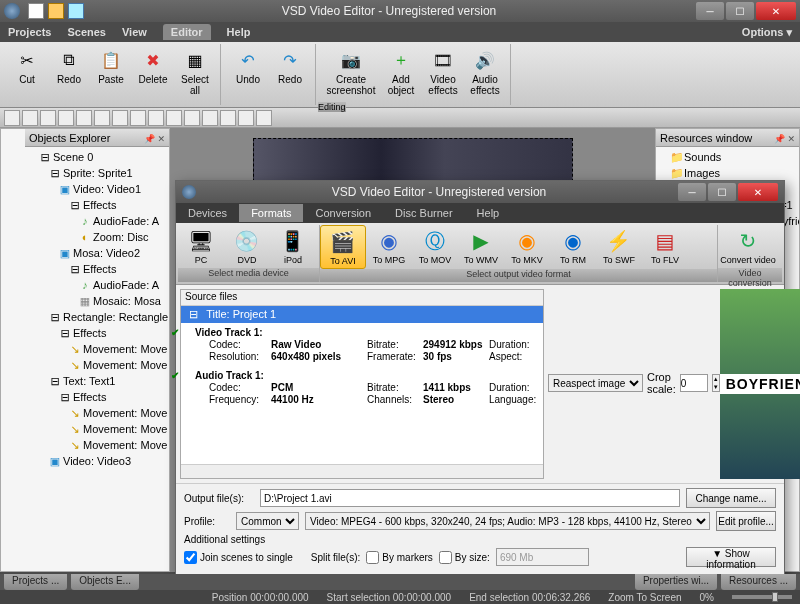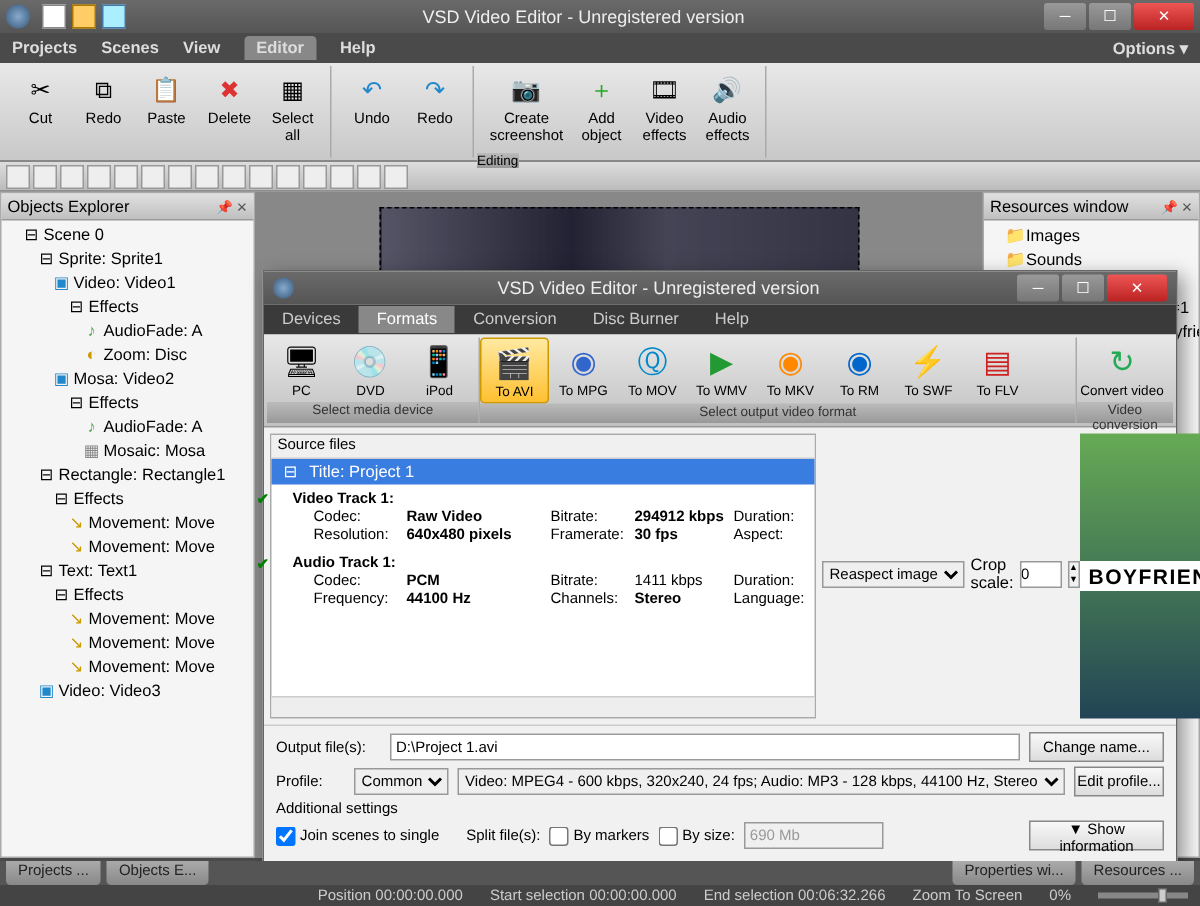--- a/index.html
+++ b/index.html
@@ -37,7 +37,7 @@
 
 
 .panel { background: #f5f5f5; border: 1px solid #aaa; display: flex; flex-direction: column; font-size: 11px; }
-.panel-left { width: 170px; }
+.panel-left { width: 170px; padding-left: 24px; }
 .panel-right { width: 145px; }
 .panel-center { flex: 1; background: #888; position: relative; display:flex; align-items:flex-start; justify-content:center; padding-top:10px;}
 .panel-hdr { height: 18px; background: linear-gradient(#e0e0e0,#c0c0c0); padding: 2px 4px; display: flex; align-items: center; justify-content: space-between; border-bottom: 1px solid #999; }

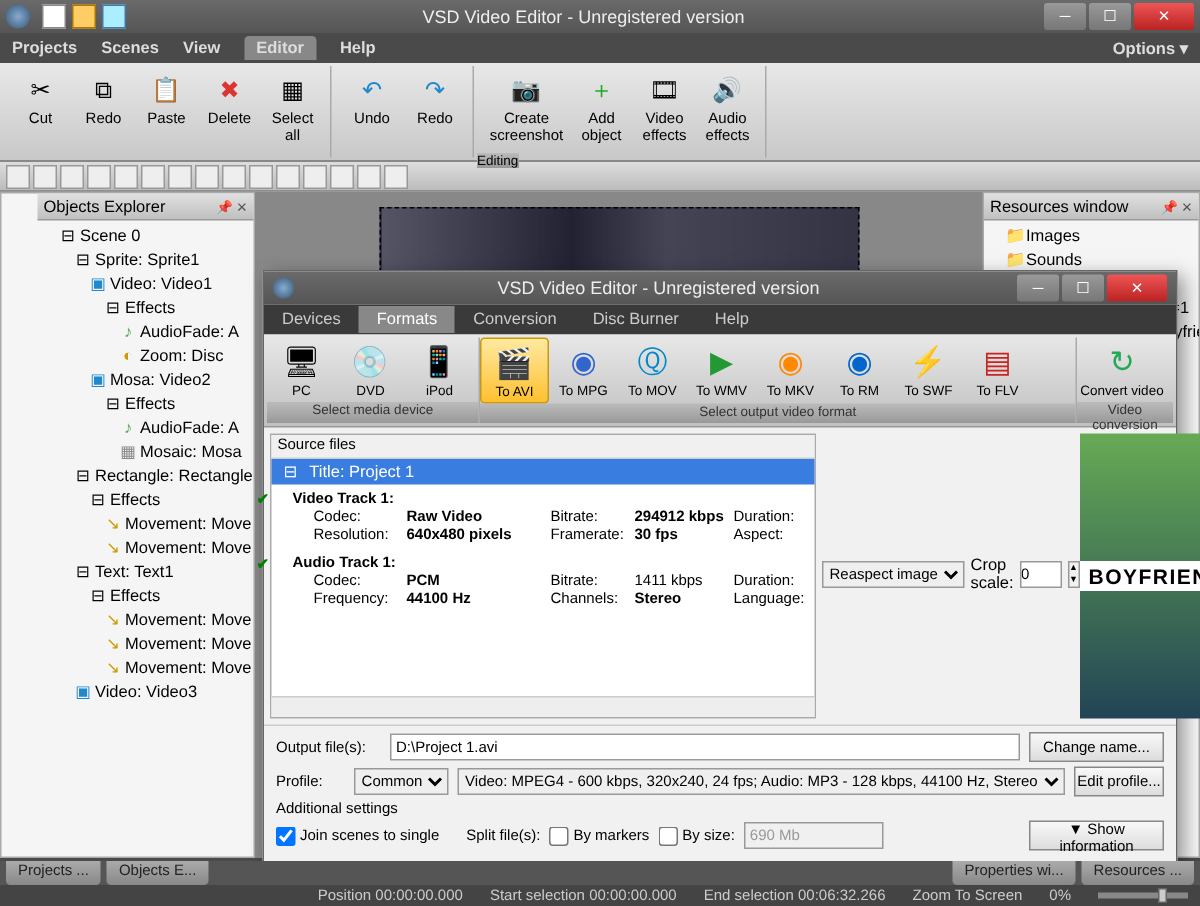--- a/index.html
+++ b/index.html
@@ -243,8 +243,8 @@
         <div class="panel-btns"><span>📌</span><span>✕</span></div>
       </div>
     <div class="panel-body tree">
+      <div class="node"><span class="ico">📁</span><span>Sounds</span></div>
       <div class="node"><span class="ico">📁</span><span>Images</span></div>
-      <div class="node"><span class="ico">📁</span><span>Sounds</span></div>
       <div class="node"><span class="ico">⊟</span><span>Videos</span></div>
       <div class="node" style="padding-left:24px"><span class="ico">⬤</span><span>tuning.m4v.flv; ID=1</span></div>
       <div class="node" style="padding-left:24px"><span class="ico">⬤</span><span>Justin Bieber - Boyfriend.flv; ID=2</span></div>

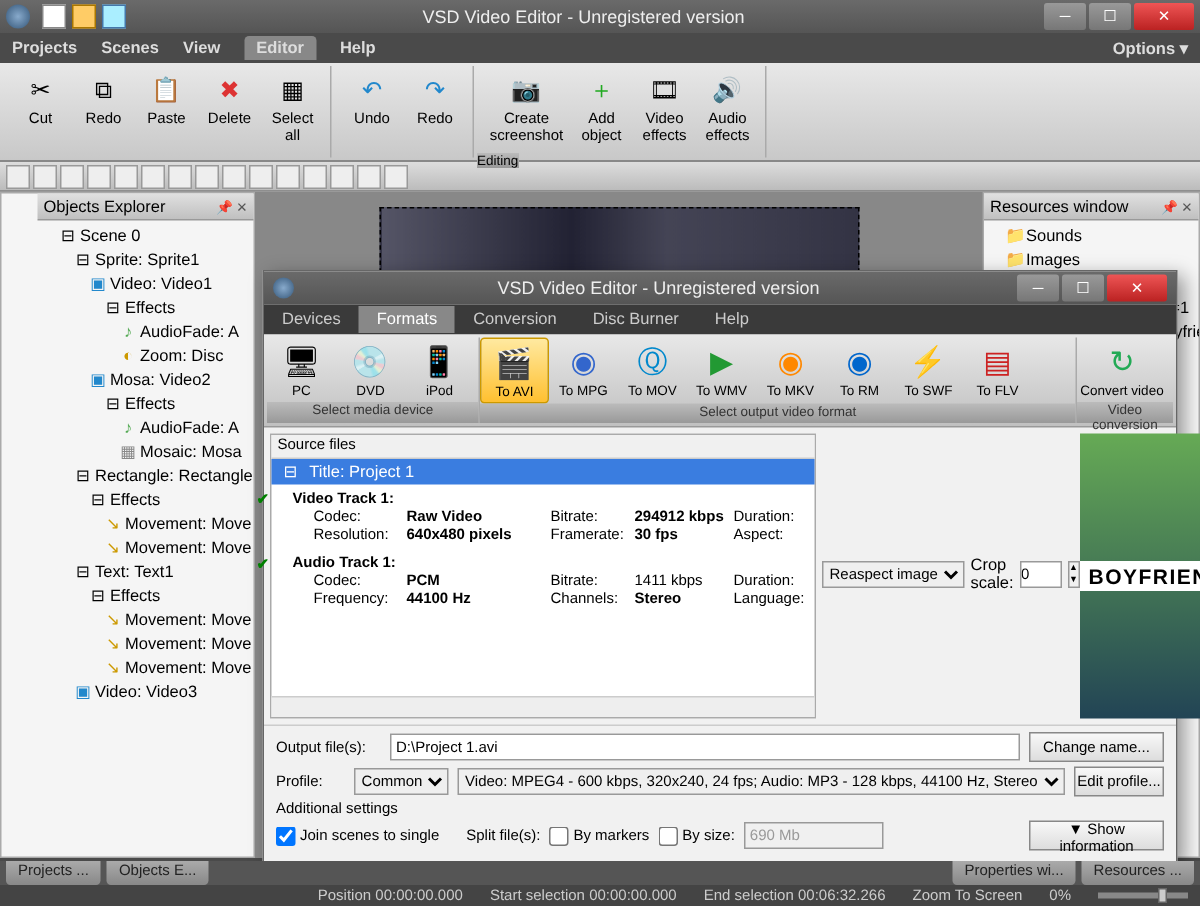--- a/index.html
+++ b/index.html
@@ -360,7 +360,7 @@
         <div>Codec:</div>
           <div style="font-weight:bold">PCM</div>
           <div>Bitrate:</div>
-          <div style="font-weight:normal">1411 kbps</div>
+          <div style="font-weight:bold">1411 kbps</div>
           <div>Duration:</div>
           <div></div>
         <div>Frequency:</div>

